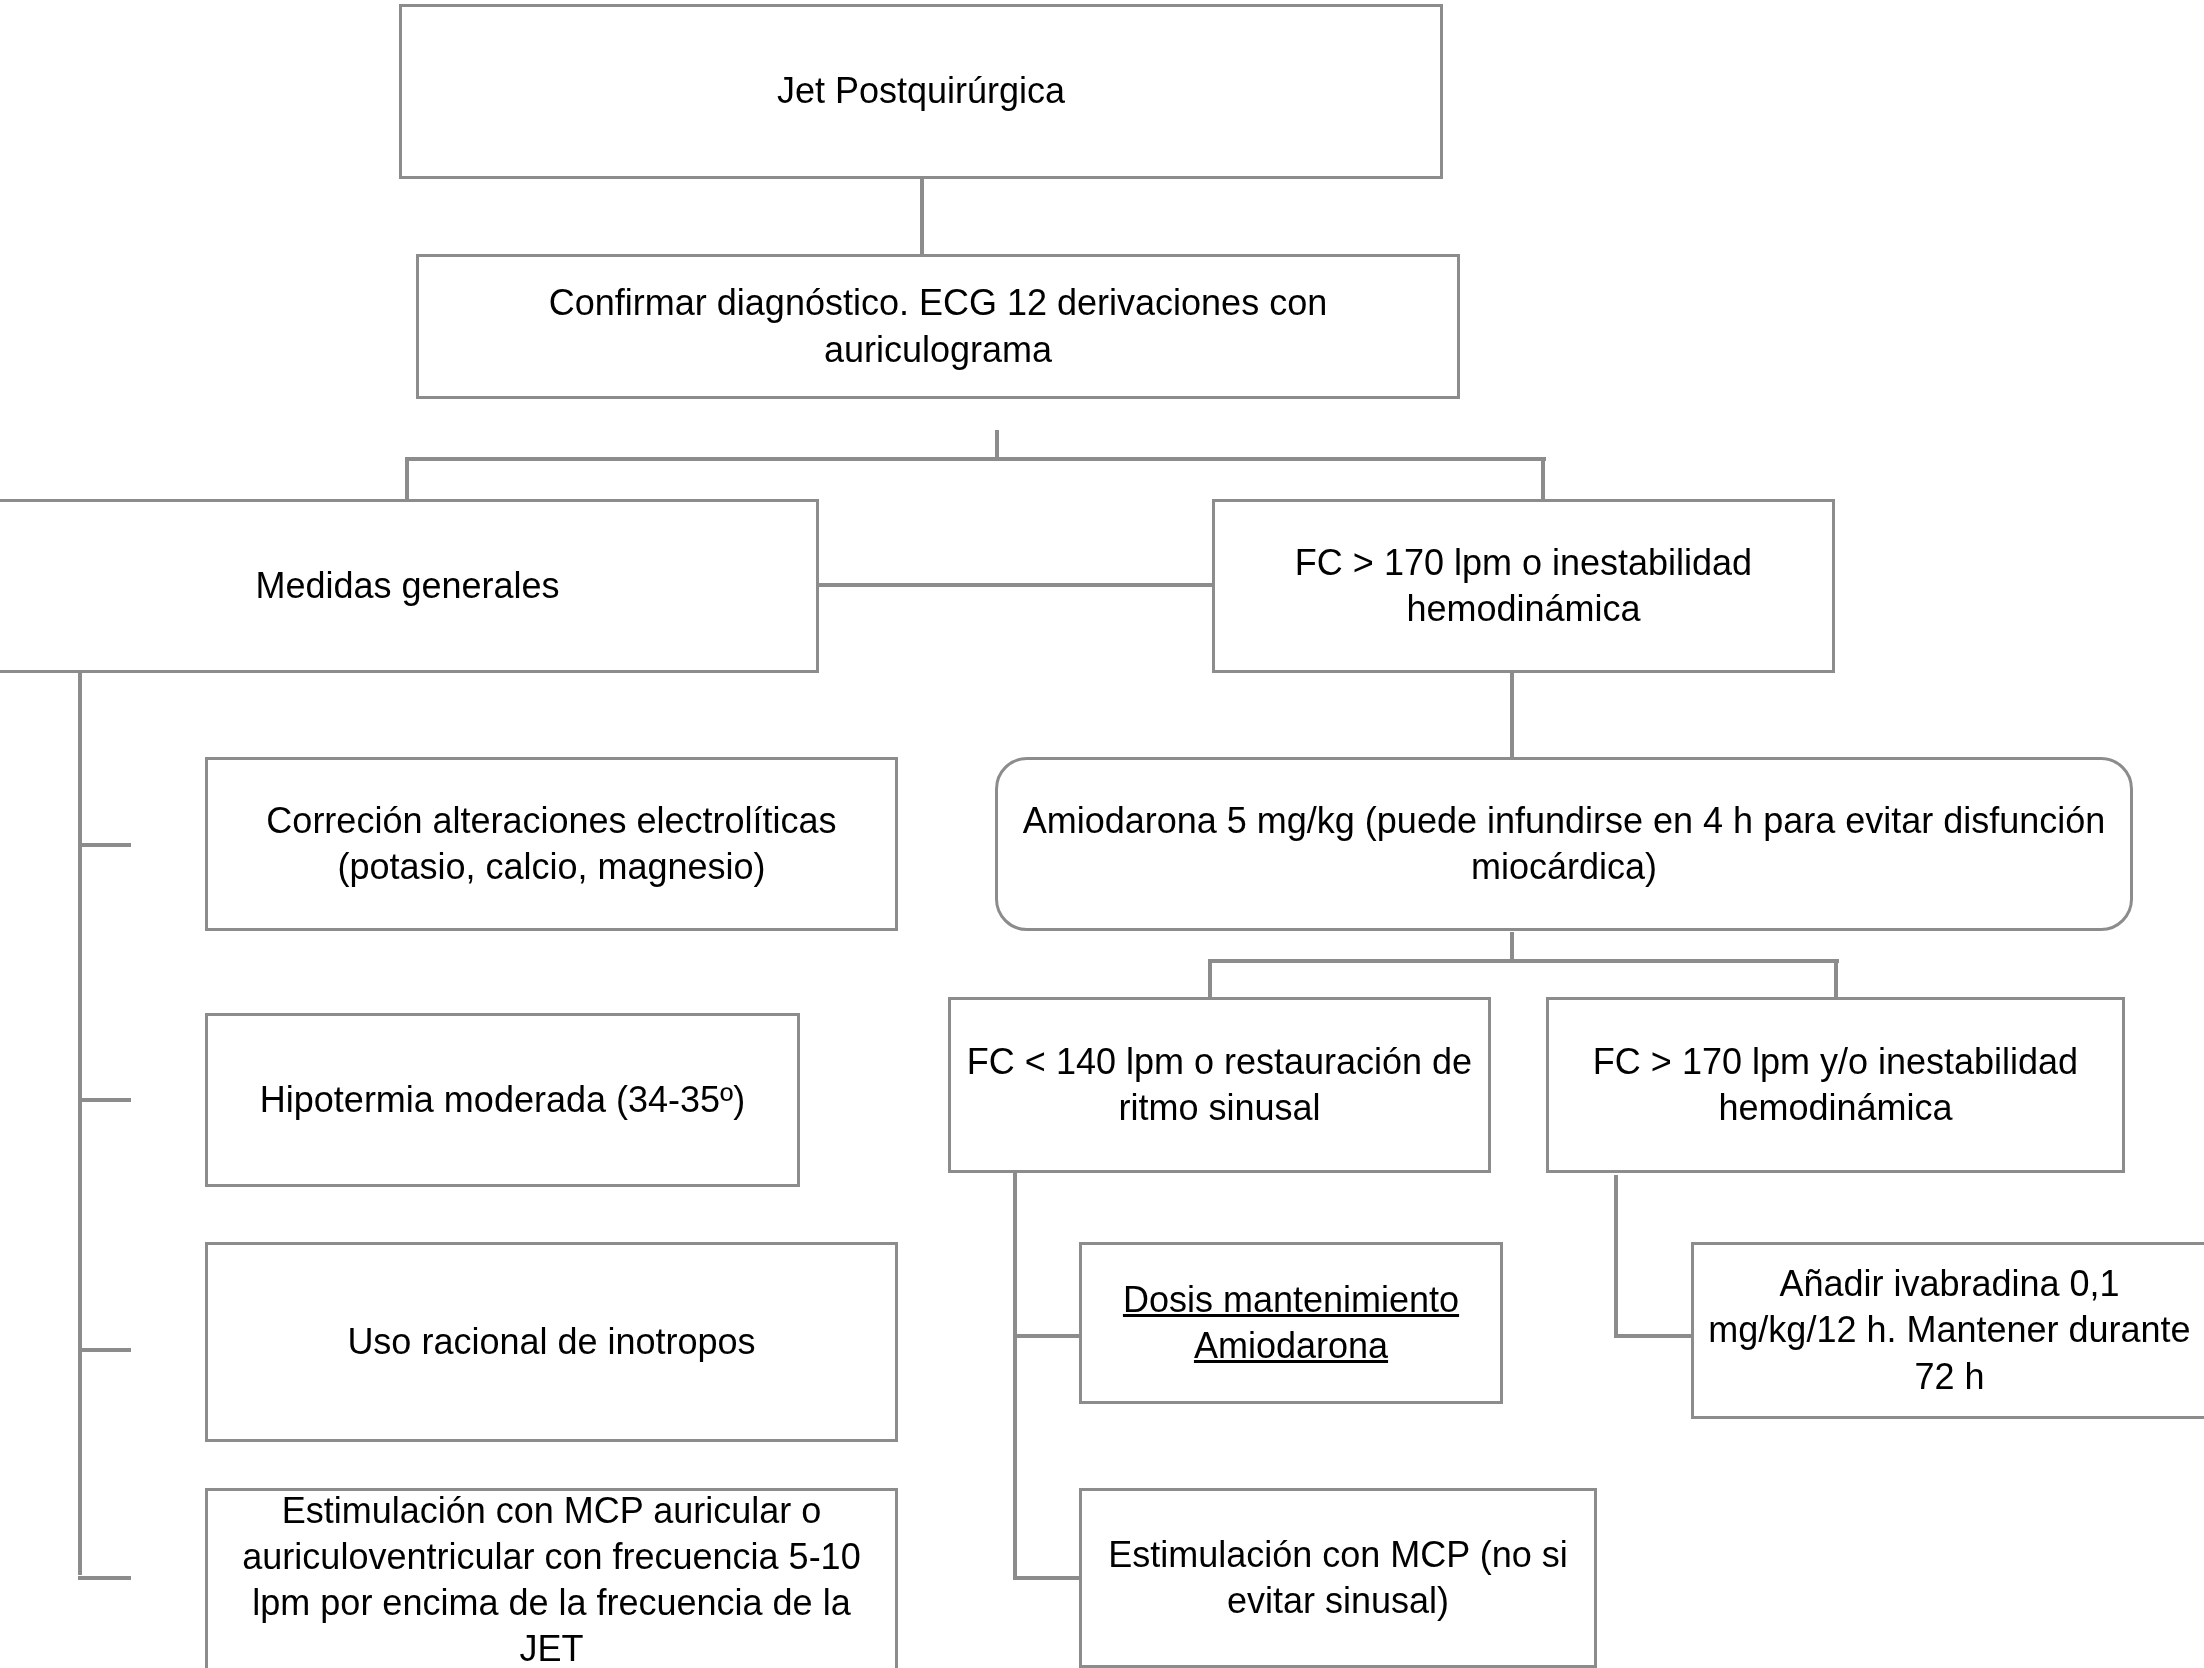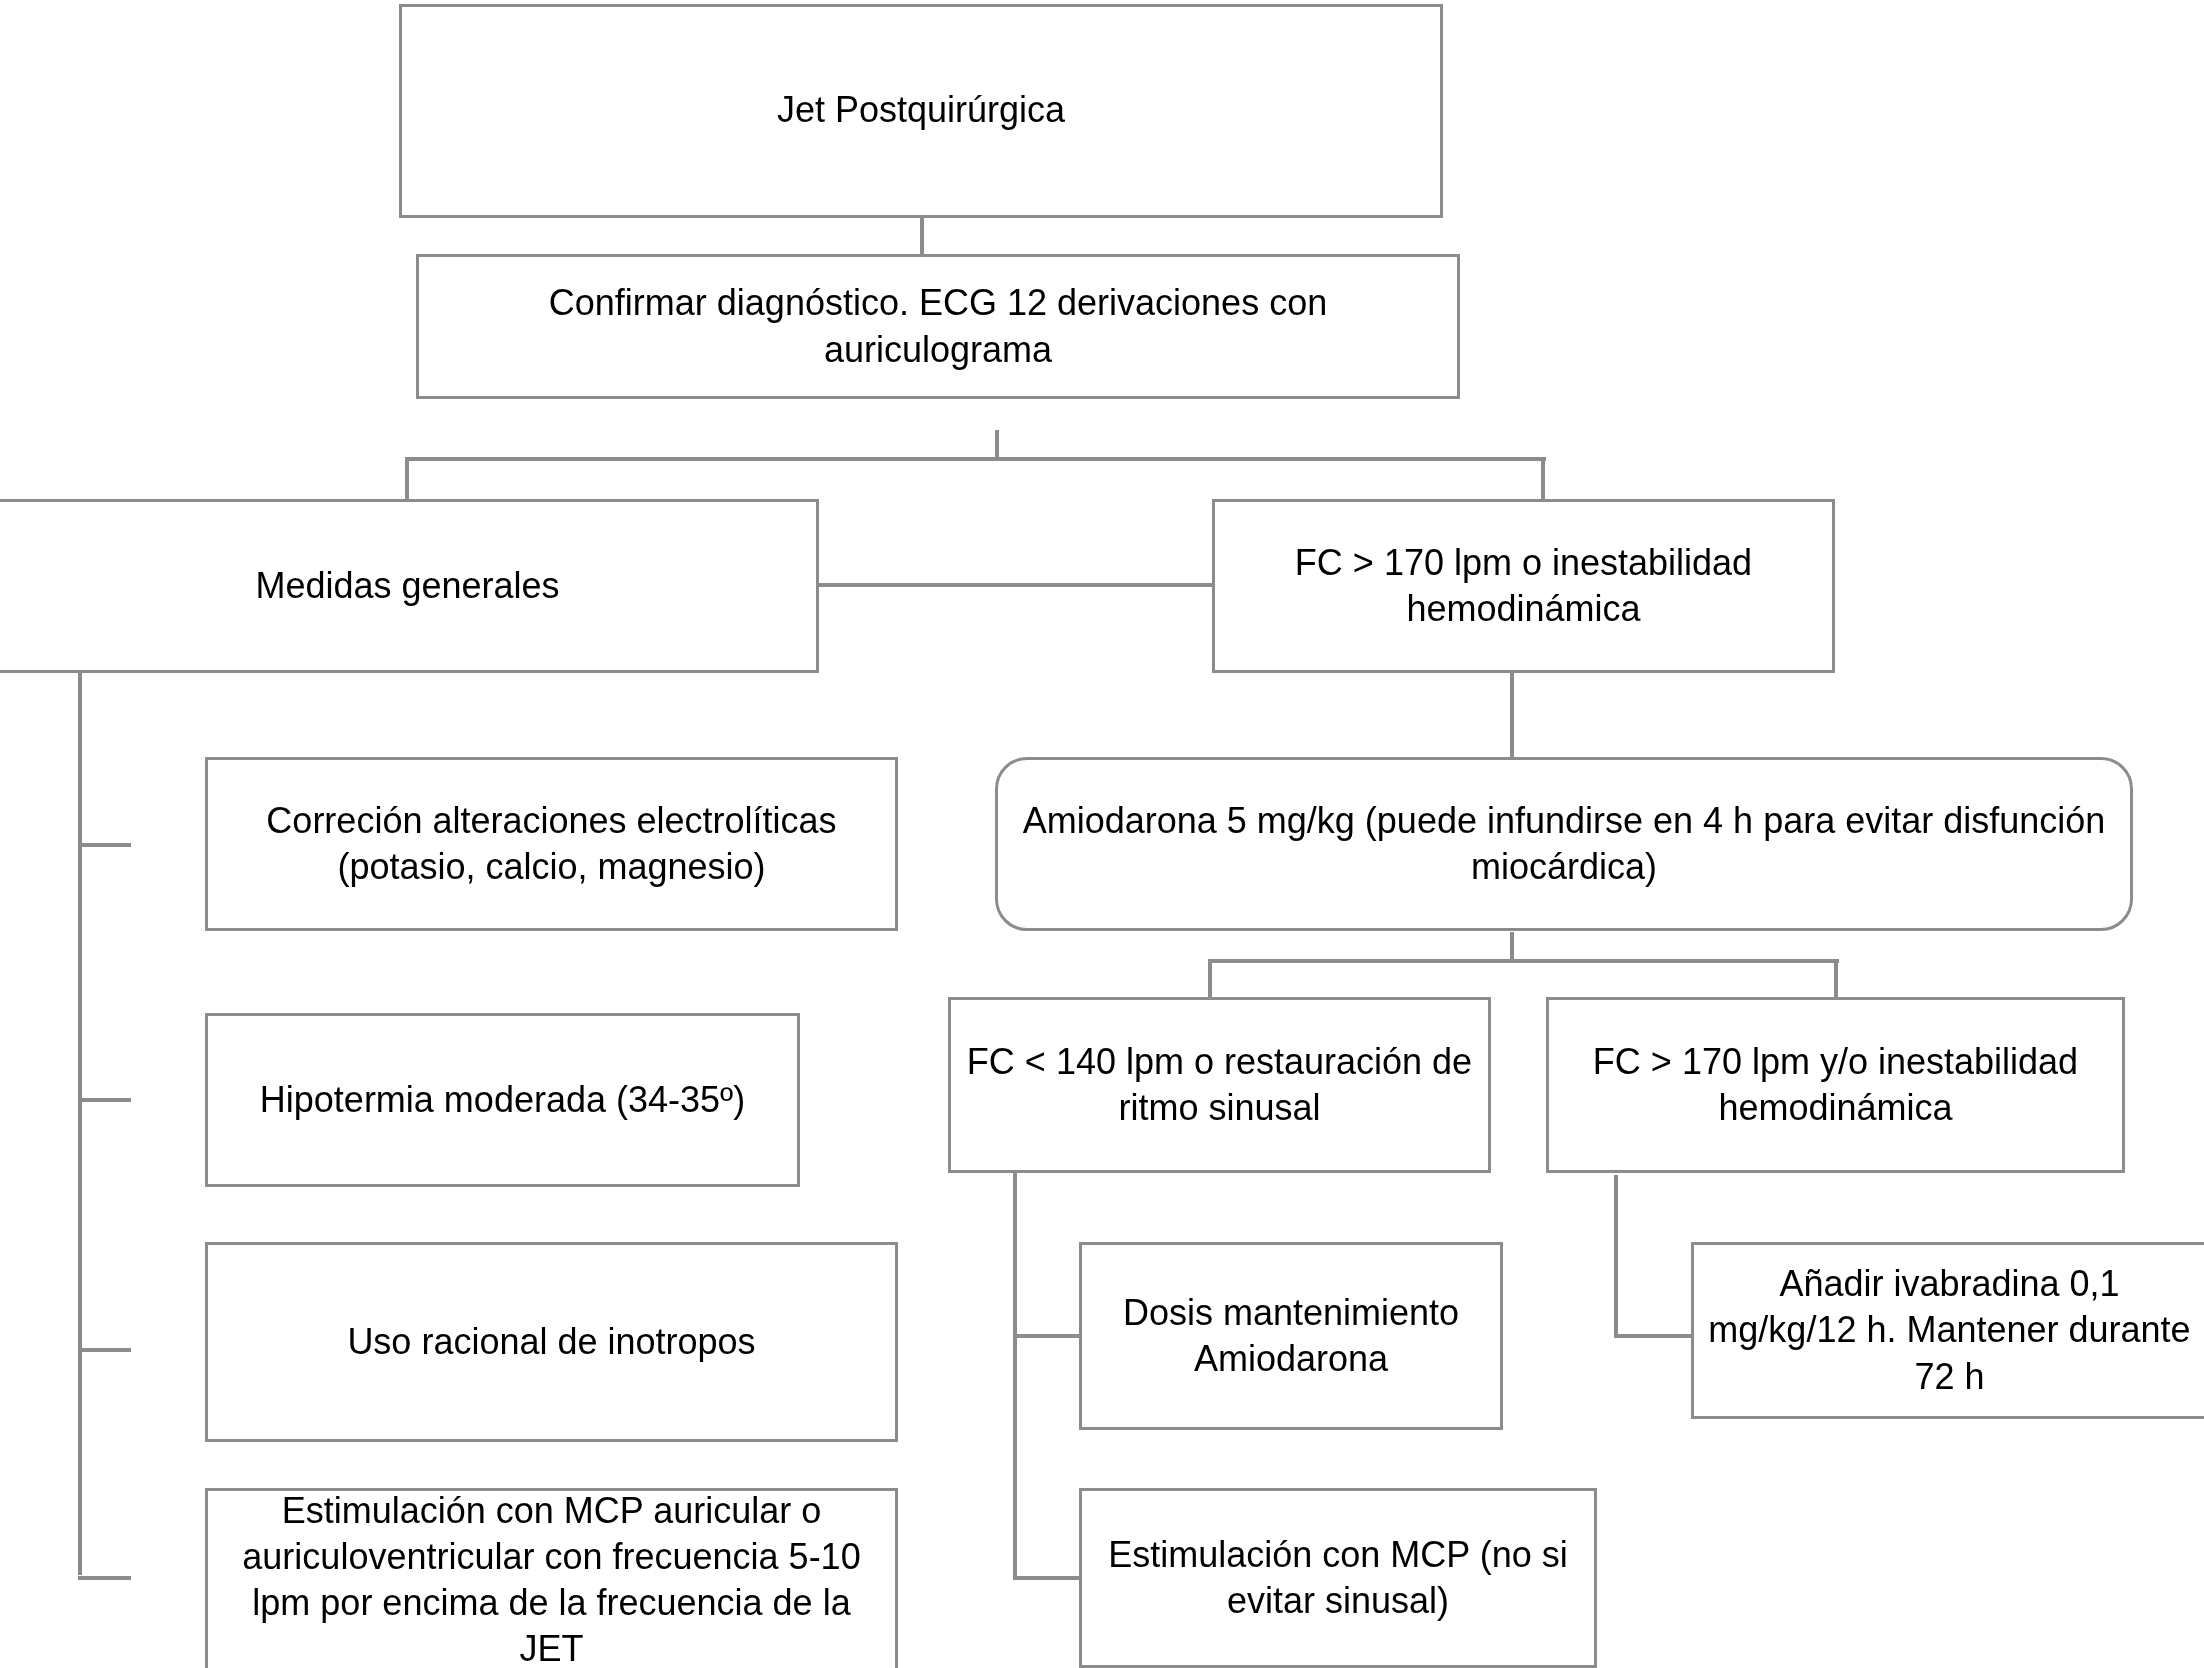--- a/index.html
+++ b/index.html
@@ -78,7 +78,7 @@
   <div class="edge v" style="left:1614px; top:1175px; height:161px;"></div>
   <div class="edge h" style="left:1614px; top:1334px; width:78px;"></div>
 
-  <div class="node" style="left:399px; top:3.5px; width:1044px; height:214px;">
+  <div class="node" style="left:399px; top:3.5px; width:1044px; height:175px;">
     <span class="label">Jet Postquirúrgica</span>
   </div>
 

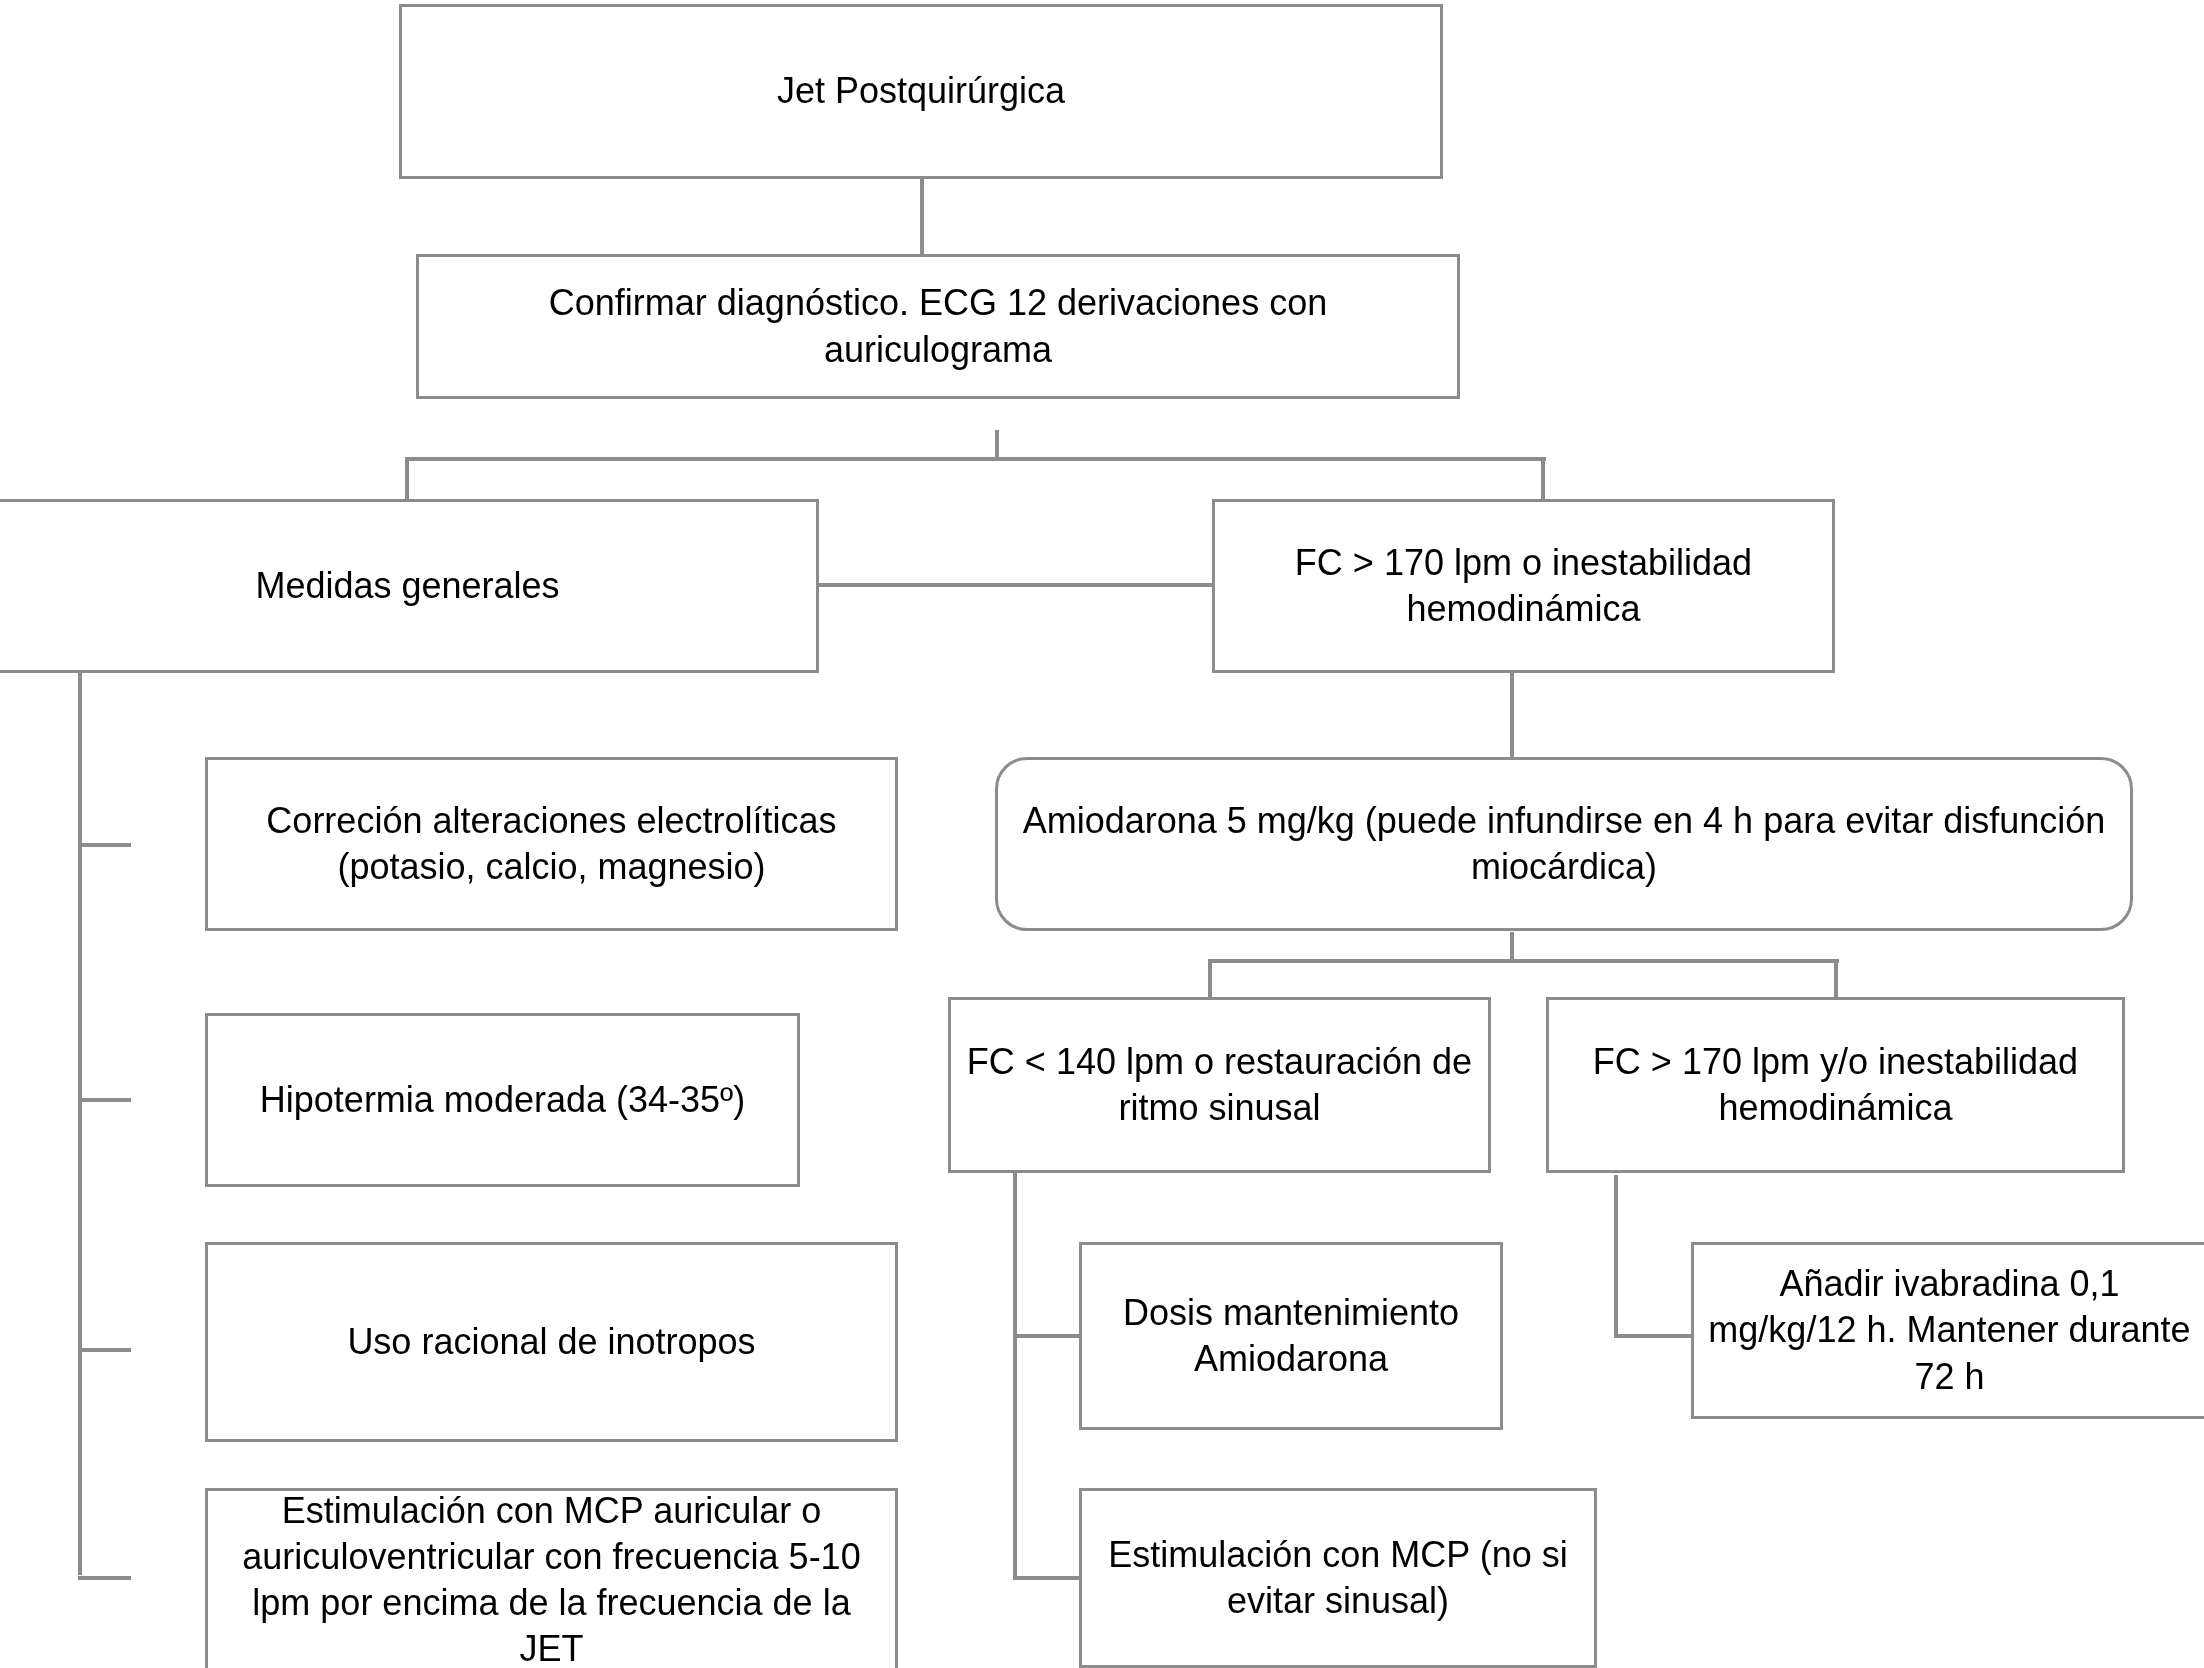--- a/index.html
+++ b/index.html
@@ -118,7 +118,7 @@
     <span class="label">Uso racional de inotropos</span>
   </div>
 
-  <div class="node" style="left:1079px; top:1242px; width:424px; height:188px;">
+  <div class="node" style="left:1079px; top:1242px; width:424px; height:162px;text-decoration:underline;">
     <span class="label">Dosis mantenimiento Amiodarona</span>
   </div>
 

